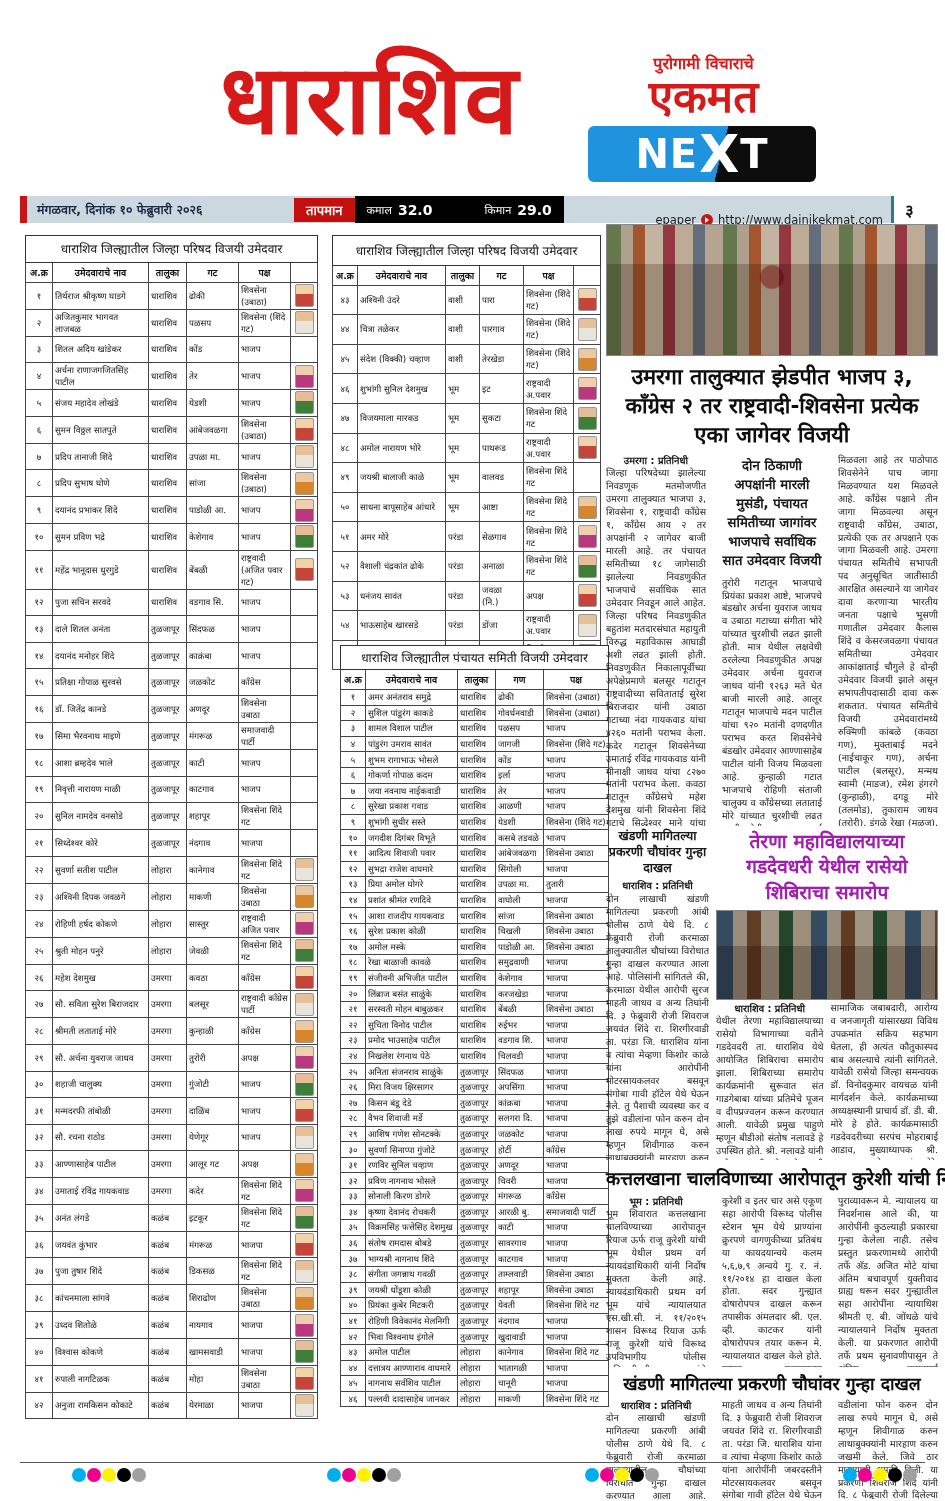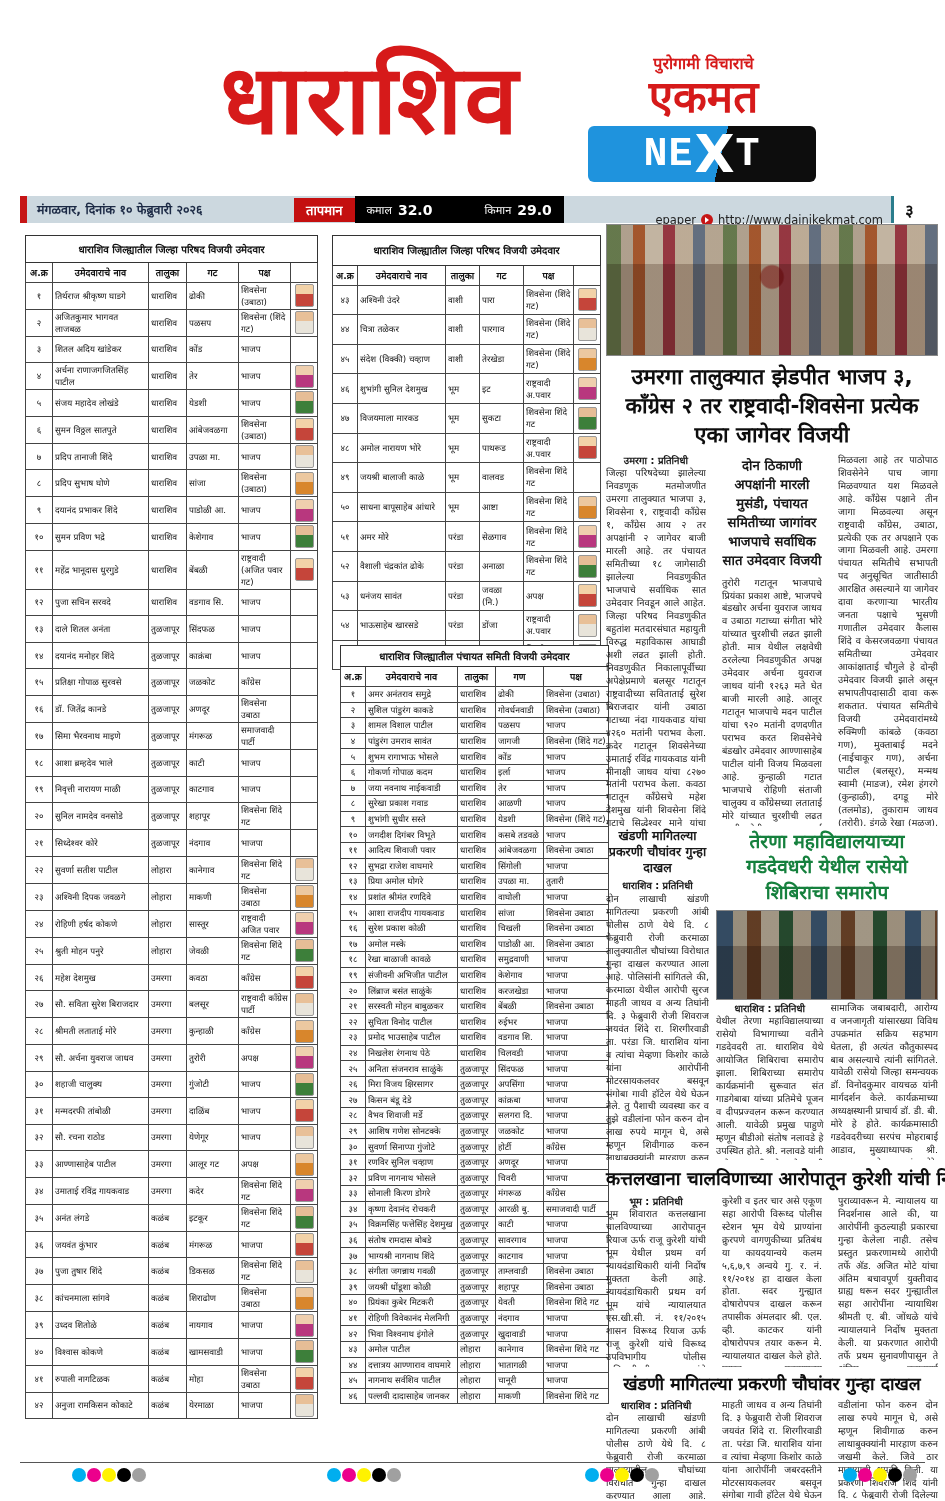--- a/index.html
+++ b/index.html
@@ -15,7 +15,7 @@
   .next-logo { position:absolute; left:588px; top:126px; width:228px; height:56px;
     background:linear-gradient(104deg,#1f93dd 0 58%,#0d0d0d 58%); border-radius:6px;
     display:flex; align-items:center; justify-content:center; color:#fff; font-weight:bold; }
-  .next-logo .n1 { font-size:40px; letter-spacing:1px;font-family:Liberation Mono, monospace; }
+  .next-logo .n1 { font-size:40px; letter-spacing:1px; }
   .next-logo .n2 { font-size:52px; margin:0 1px; }
 
   

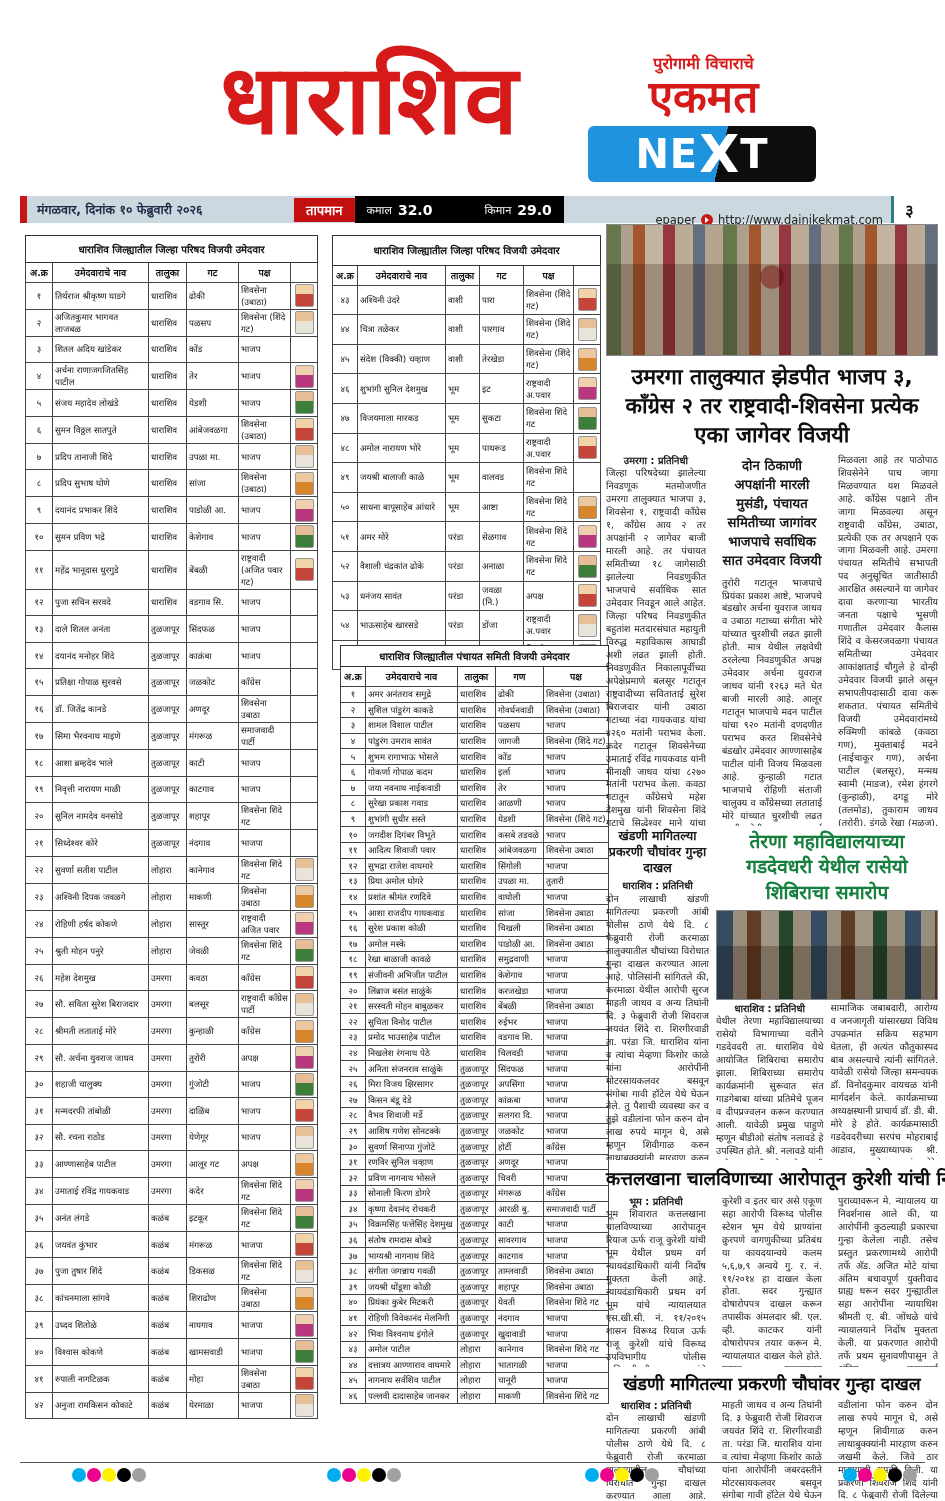--- a/index.html
+++ b/index.html
@@ -38,7 +38,7 @@
   
   .tbl-wrap { position:absolute; background:#fff; }
   table { border-collapse:collapse; table-layout:fixed; width:100%; }
-  .tbl-title { border:1.5px solid #333; font-size:10px; font-weight:bold; text-align:center; padding:3px 2px; }
+  .tbl-title { border:1.5px solid #333; font-size:12px; font-weight:normal; text-align:center; padding:3px 2px; }
   th, td { border:1px solid #444; font-size:8.6px; padding:1px 2px; vertical-align:middle; overflow:hidden; color:#111; }
   th { font-weight:bold; font-size:9.3px; text-align:center; padding:3px 1px; }
   td.c { text-align:center; }

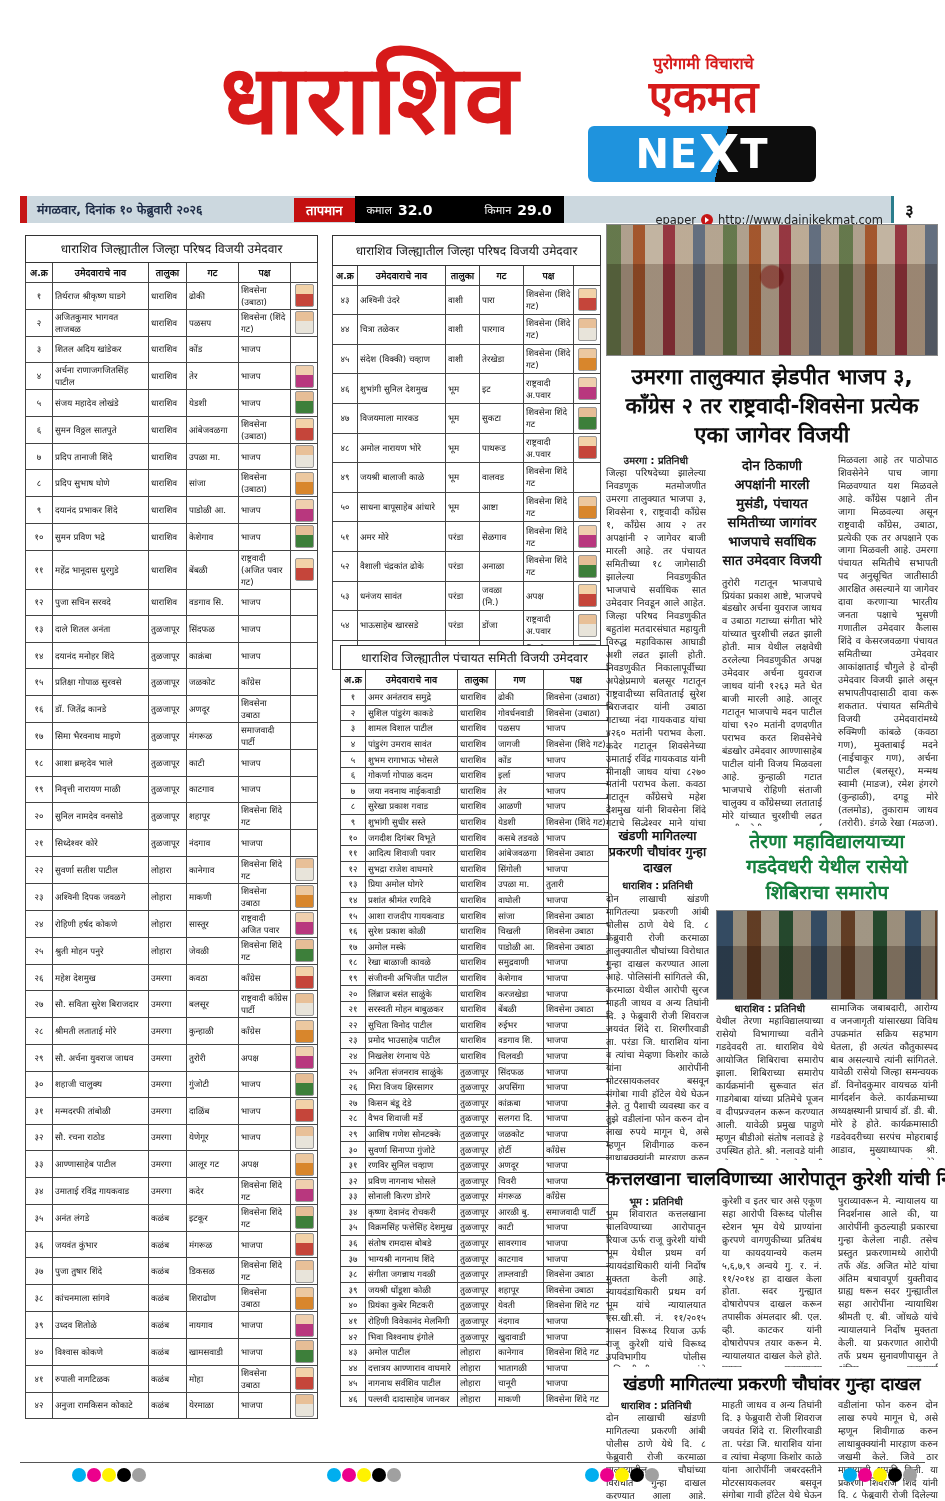--- a/index.html
+++ b/index.html
@@ -64,7 +64,7 @@
       repeating-linear-gradient(90deg,#4a6f9c 0 16px,#d9d2c6 16px 30px,#8a5a3a 30px 44px,#e5ded2 44px 62px,#356b48 62px 76px,#ddd3c5 76px 94px),
       linear-gradient(#b3aca0 0 40%, #8d8276 40% 100%); background-blend-mode:multiply; }
   .headline1 { font-size:21.5px; font-weight:bold; color:#0d0d0d; text-align:center; line-height:1.36; padding:6px 0 4px; }
-  .headline2 { font-size:19px; font-weight:bold; color:#15803d; text-align:center; line-height:1.35; padding:3px 0 4px; }
+  .headline2 { font-size:19px; font-weight:bold; color:#a21caf; text-align:center; line-height:1.35; padding:3px 0 4px; }
   .headline3 { font-size:18.5px; font-weight:bold; color:#0d0d0d; text-align:center; padding:5px 0 3px; white-space:nowrap; }
   .headline4 { font-size:17.5px; font-weight:bold; color:#0d0d0d; text-align:center; padding:4px 0 2px; }
   .cols { display:flex; gap:16px; }

